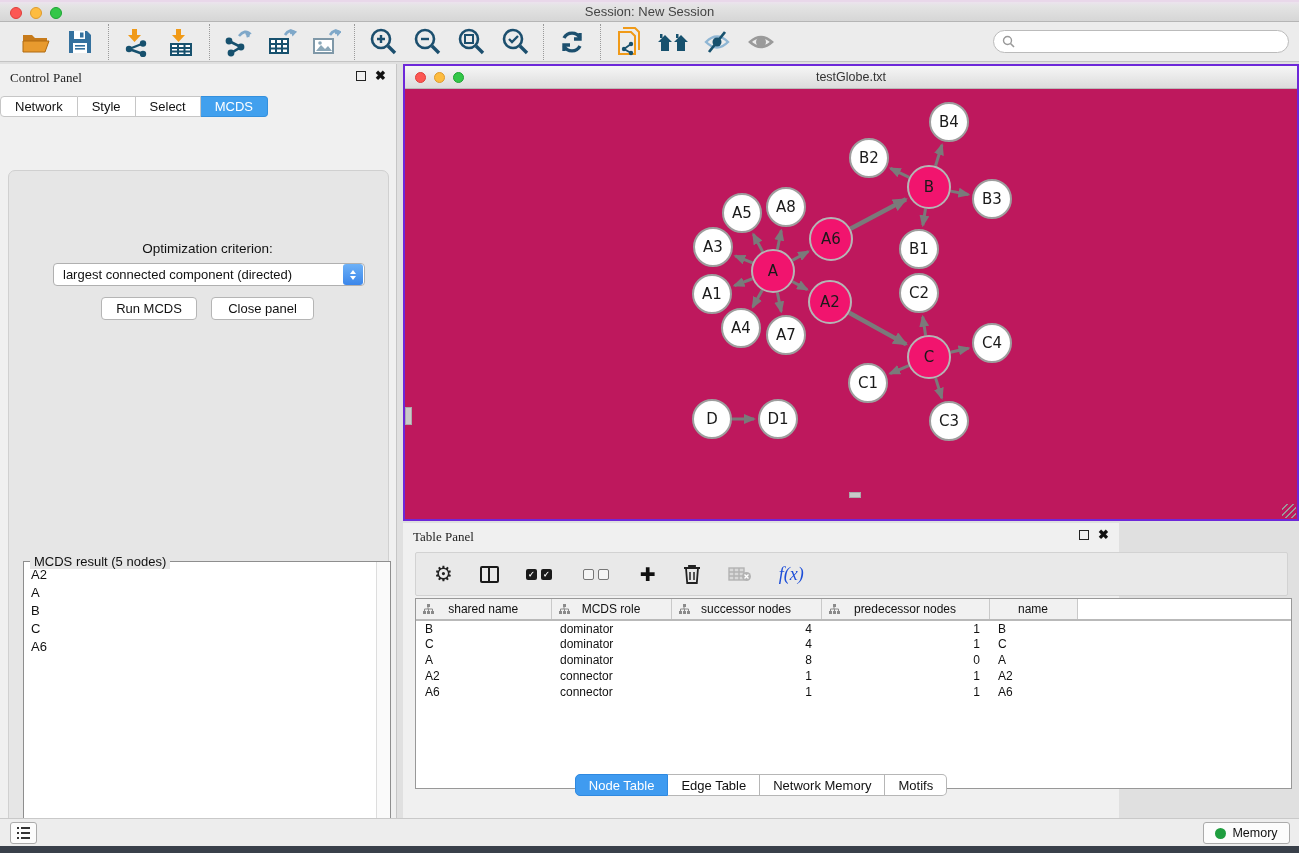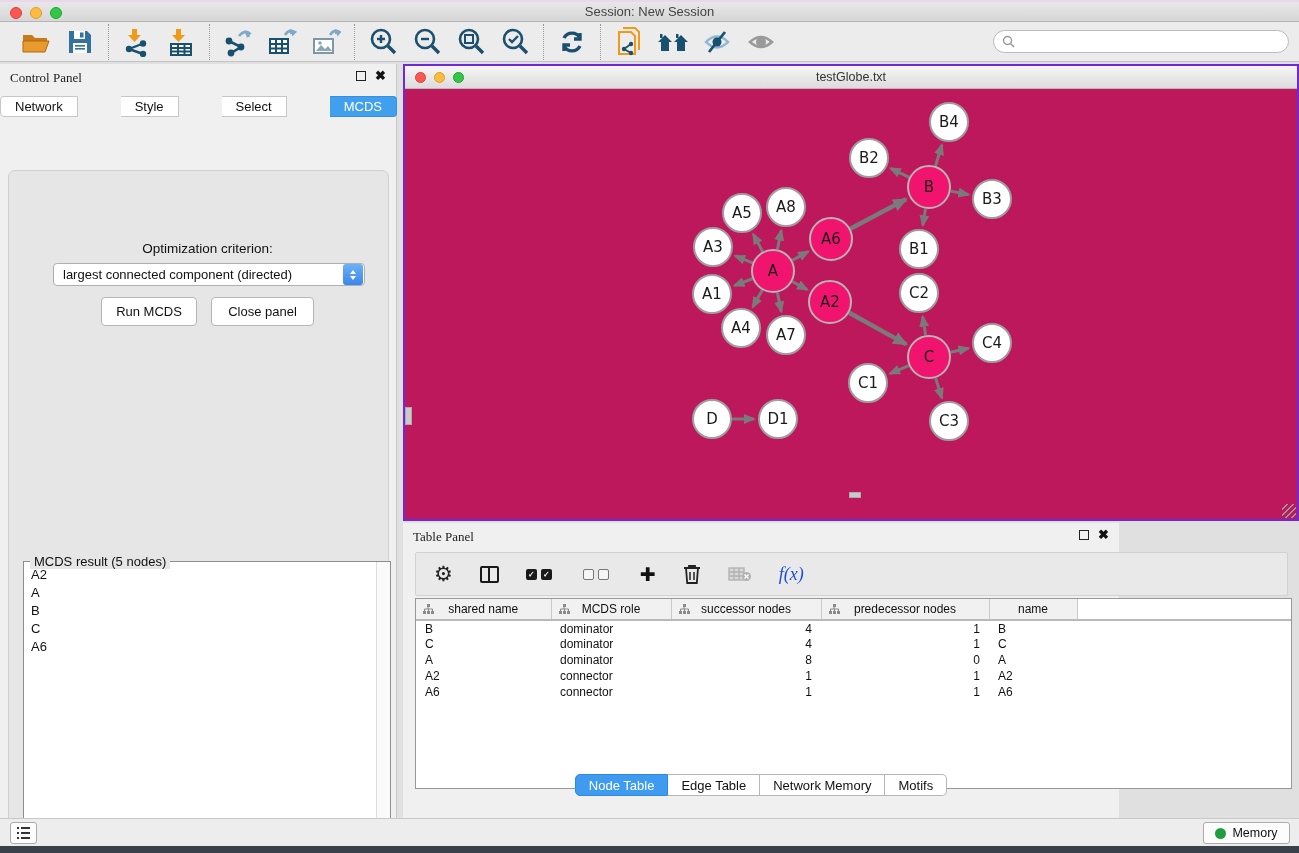--- a/index.html
+++ b/index.html
@@ -40,7 +40,7 @@
 
   #cp-inner { position:absolute; left:8px; top:106px; width:381px; height:700px;
     background:#e6e6e6; border:1px solid #d0d0d0; border-radius:7px; }
-  #cp-tabs { position:absolute; left:0; top:32px; width:397px; display:flex; justify-content:space-between; z-index:3; }
+  #cp-tabs { position:absolute; left:0; top:32px; width:397px; display:flex; justify-content:flex-start; z-index:3; }
   .cptab { height:21px; padding:0 14px; background:#fff; border:1px solid #c6c6c6; border-left:none;
     font-size:13px; color:#111; display:flex; align-items:center; }
   .cptab:first-child { border-left:1px solid #c6c6c6; border-radius:4px 0 0 4px; }

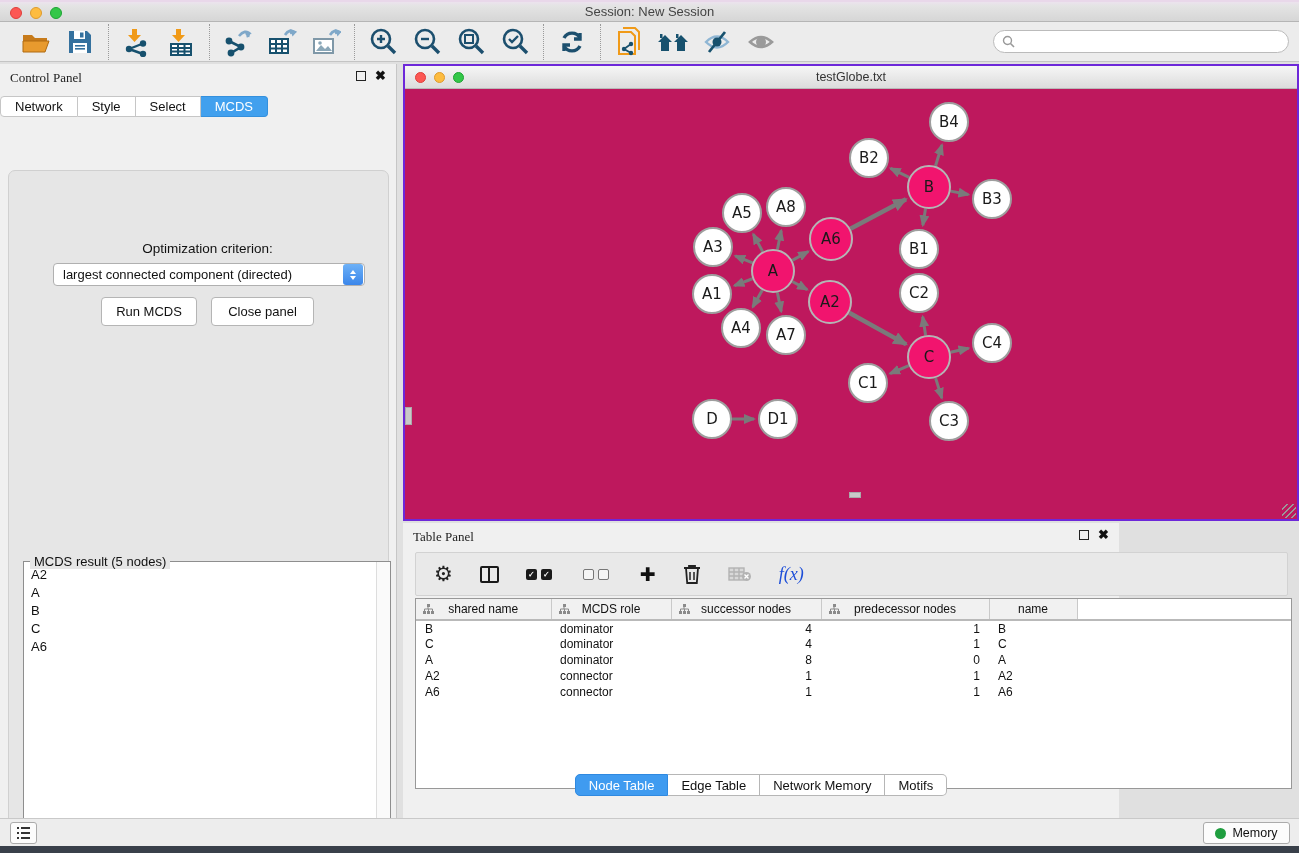--- a/index.html
+++ b/index.html
@@ -56,7 +56,7 @@
   .tri-up { width:0; height:0; border-left:3.5px solid transparent; border-right:3.5px solid transparent; border-bottom:4px solid #fff; }
   .tri-dn { width:0; height:0; border-left:3.5px solid transparent; border-right:3.5px solid transparent; border-top:4px solid #fff; }
 
-  .cp-btn { position:absolute; top:126px; height:29px; background:#fff; border:1px solid #b5b5b5; border-radius:4px;
+  .cp-btn { position:absolute; top:126px; height:23px; background:#fff; border:1px solid #b5b5b5; border-radius:4px;
     font-size:13px; color:#111; display:flex; align-items:center; justify-content:center; }
   #run-btn { left:92px; width:96px; }
   #closep-btn { left:202px; width:103px; }

